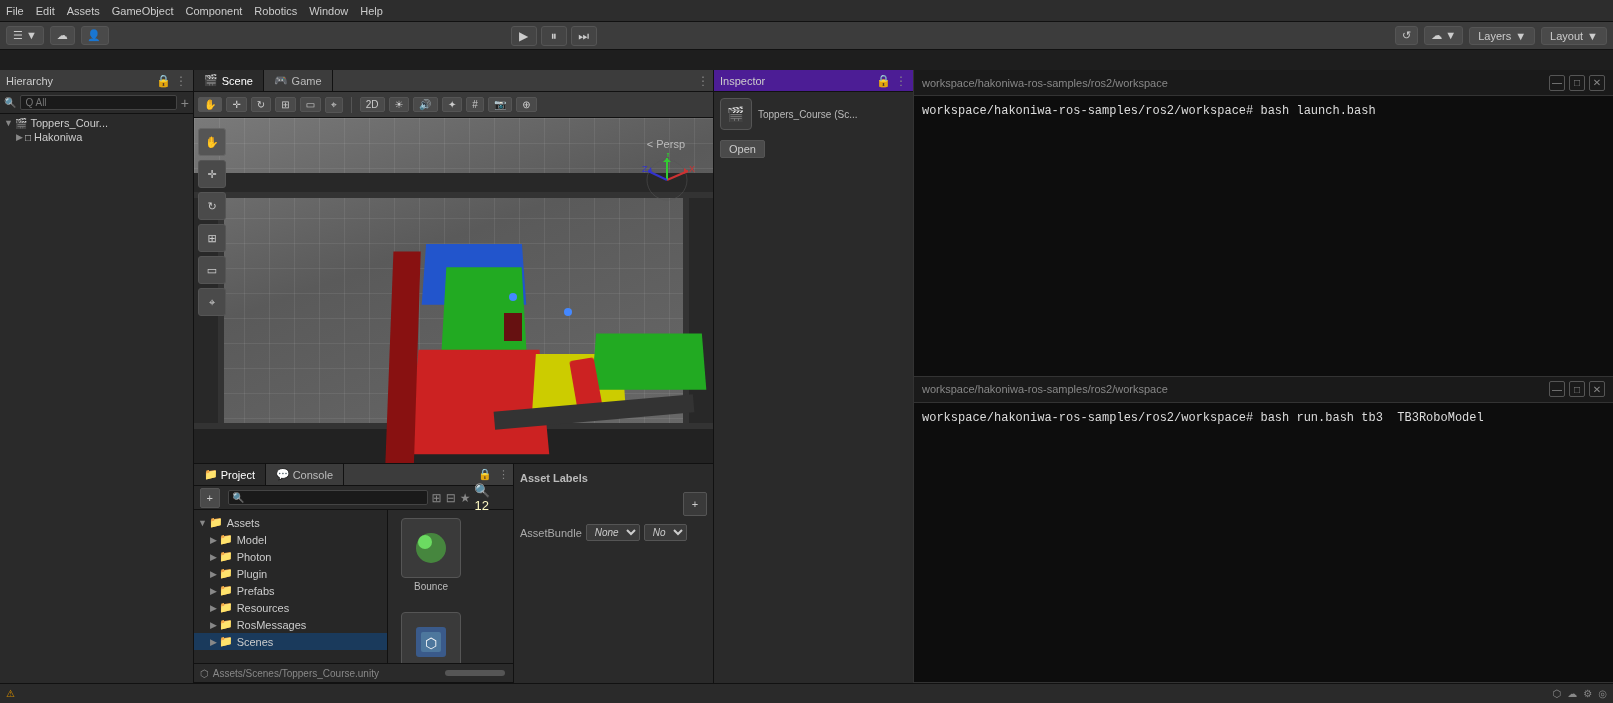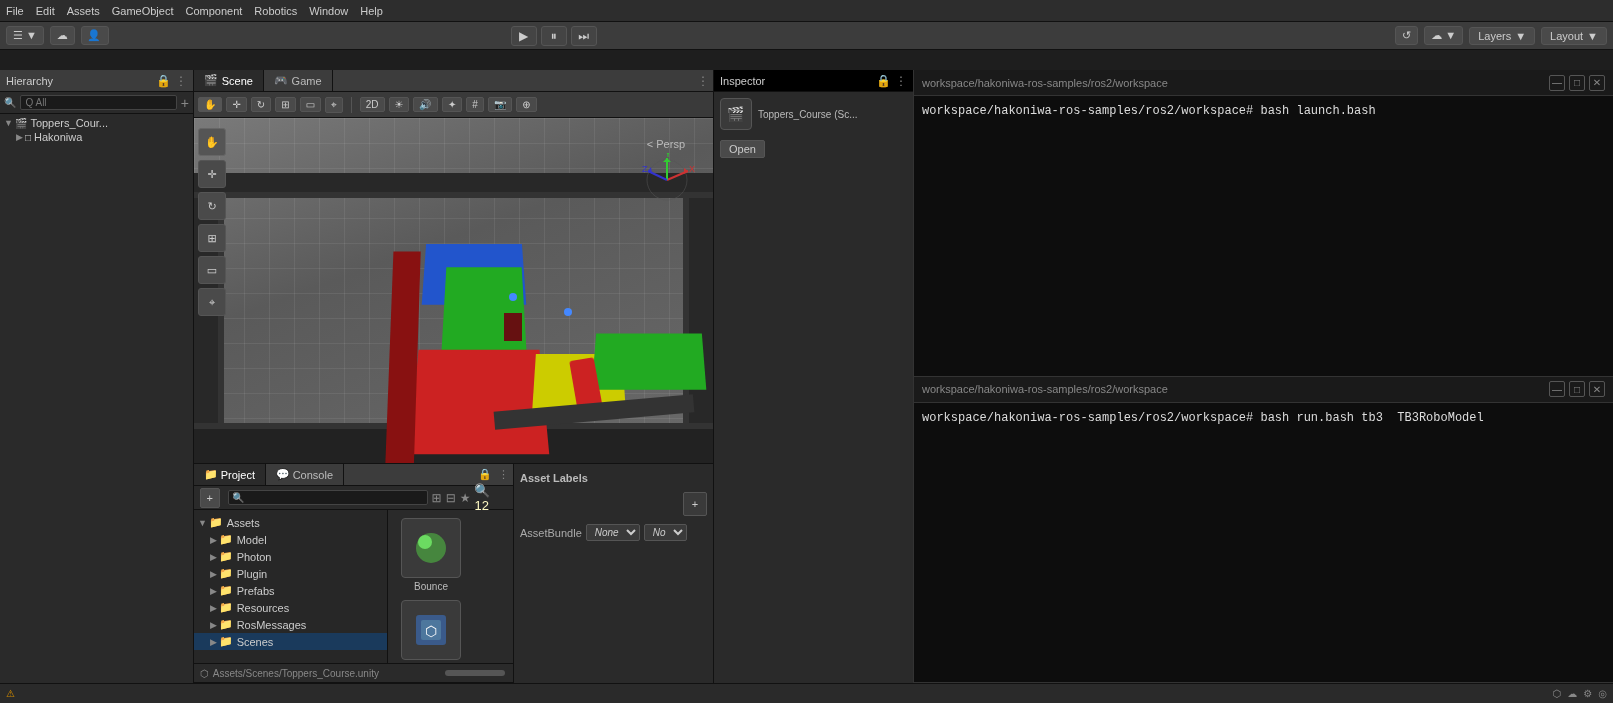--- a/index.html
+++ b/index.html
@@ -61,7 +61,7 @@
 
     
     .inspector-panel { width: 200px; background: #2a2a2a; border-left: 1px solid #111; display: flex; flex-direction: column; flex-shrink: 0; }
-    .inspector-header { height: 22px; background: #000000; display: flex; align-items: center; padding: 0 6px; border-bottom: 1px solid #111; }
+    .inspector-header { height: 22px; background: #4c1d95; display: flex; align-items: center; padding: 0 6px; border-bottom: 1px solid #111; }
     .inspector-content { flex: 1; padding: 6px; overflow-y: auto; }
     .insp-scene-row { display: flex; align-items: center; gap: 6px; margin-bottom: 6px; }
     .insp-scene-icon { width: 32px; height: 32px; background: #3a3a3a; border: 1px solid #555; border-radius: 4px; display: flex; align-items: center; justify-content: center; color: #fff; font-size: 14px; }

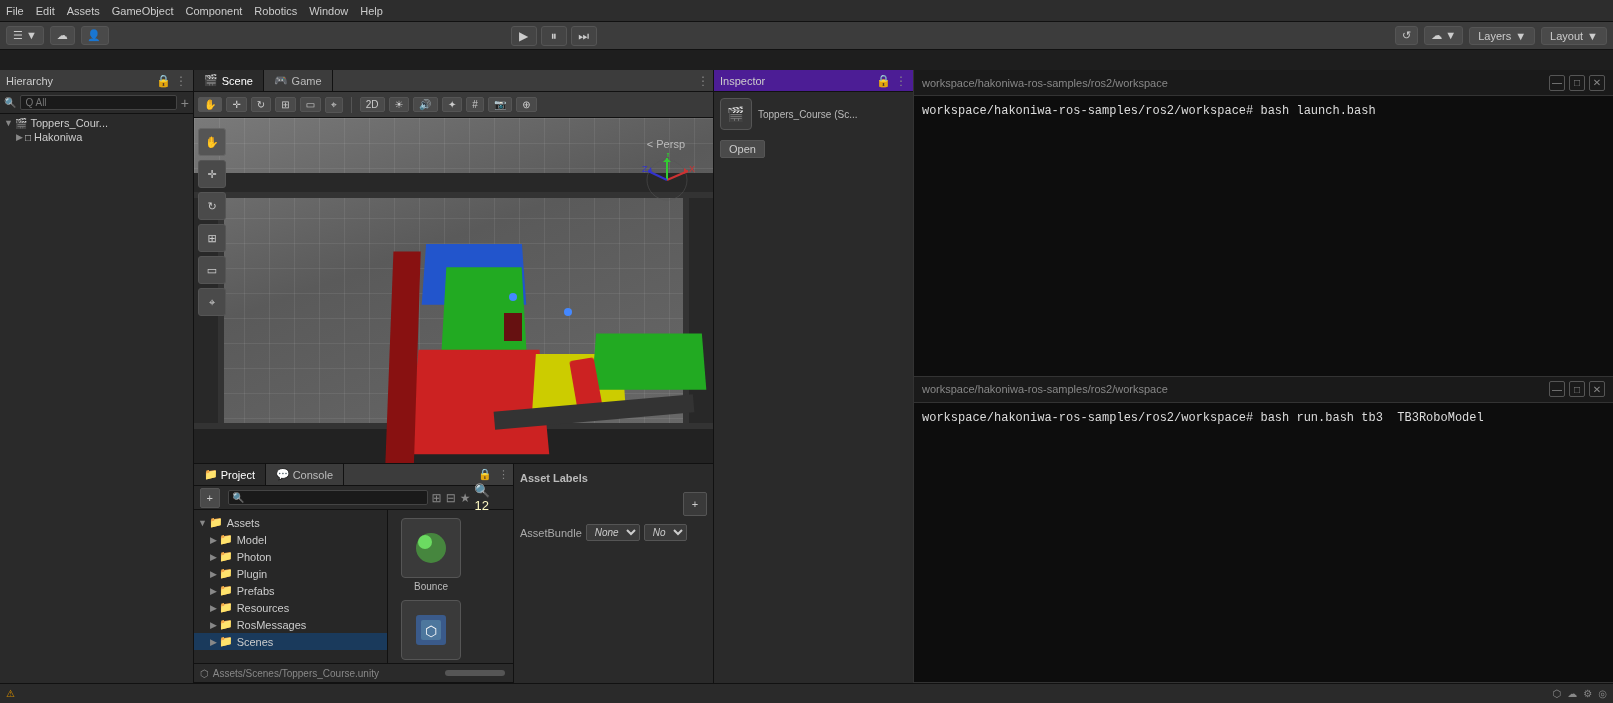--- a/index.html
+++ b/index.html
@@ -53,7 +53,7 @@
     .asset-tree-item { display: flex; align-items: center; padding: 2px 4px; cursor: pointer; font-size: 11px; }
     .asset-tree-item.selected { background: #1a3a5c; }
     .folder-icon { color: #c8a050; margin-right: 4px; font-size: 11px; }
-    .asset-grid { flex: 1; display: flex; flex-wrap: wrap; align-content: flex-start; padding: 8px; gap: 8px; overflow-y: auto; }
+    .asset-grid { flex: 1; display: flex; flex-wrap: wrap; align-content: flex-start; padding: 8px; gap: 20px; overflow-y: auto; }
     .asset-item { display: flex; flex-direction: column; align-items: center; width: 70px; cursor: pointer; }
     .asset-thumb { width: 60px; height: 60px; background: #3a3a3a; border: 1px solid #555; border-radius: 4px; display: flex; align-items: center; justify-content: center; }
     .asset-label { font-size: 10px; color: #bbb; text-align: center; margin-top: 3px; max-width: 70px; overflow: hidden; text-overflow: ellipsis; white-space: nowrap; }

